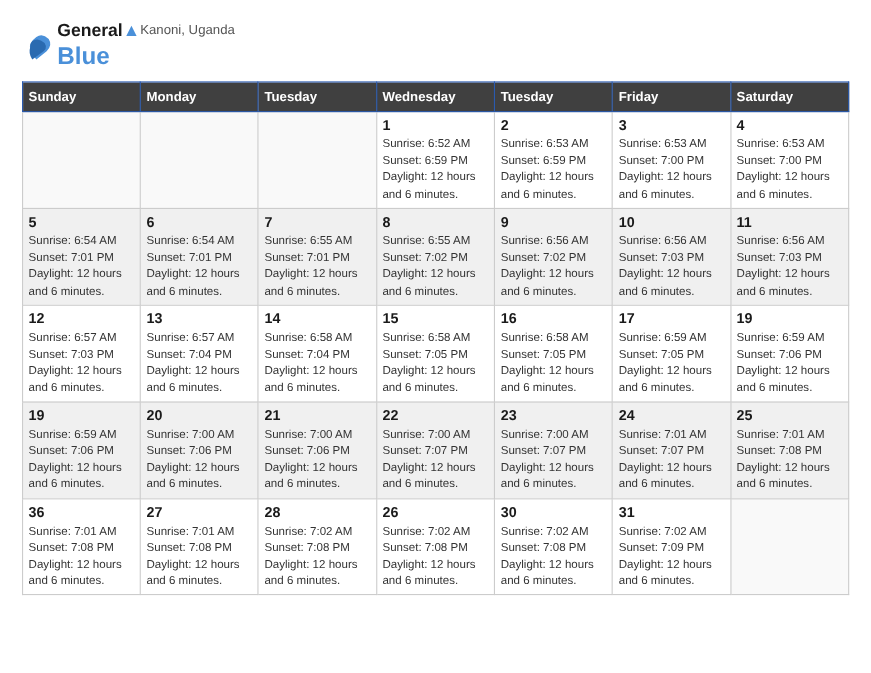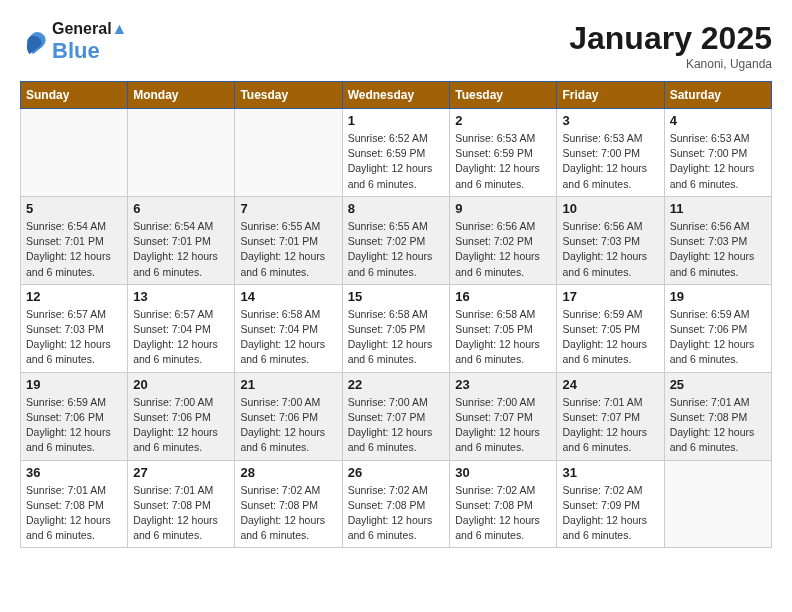--- a/index.html
+++ b/index.html
@@ -12,7 +12,6 @@
     }
     .header {
       display: flex;
-      justify-content: space-between;
       align-items: flex-start;
       margin-bottom: 10px;
     }

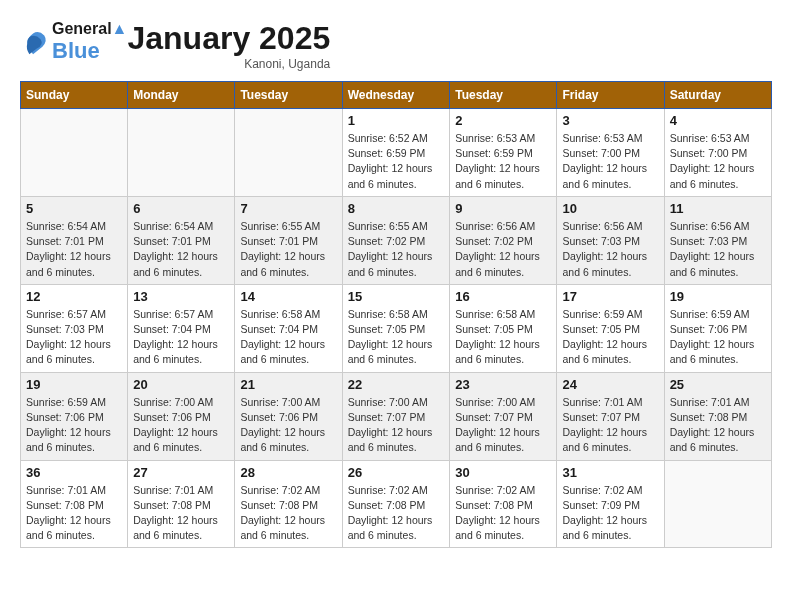--- a/index.html
+++ b/index.html
@@ -91,7 +91,6 @@
     </div>
   </div>
   <div class="title-block">
-    <div class="month-title">January 2025</div>
     <div class="location">Kanoni, Uganda</div>
   </div>
 </div>

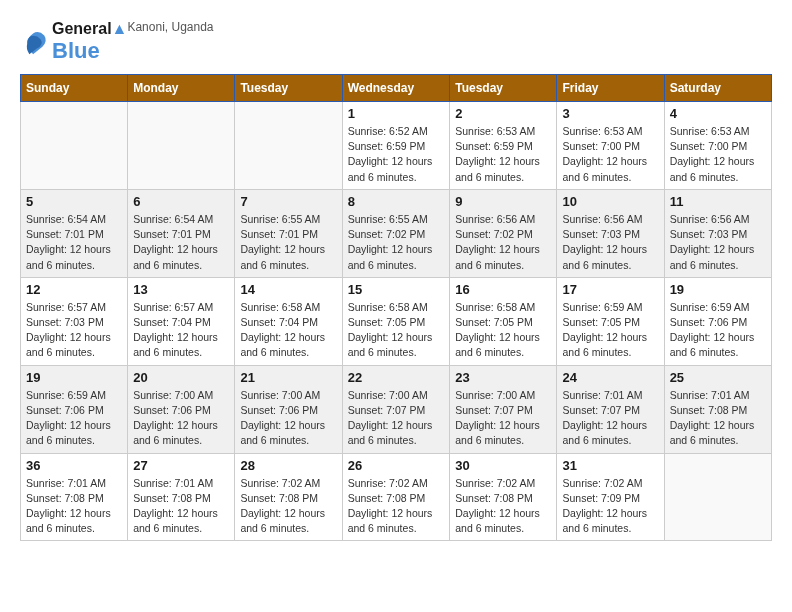--- a/index.html
+++ b/index.html
@@ -42,7 +42,7 @@
       font-size: 11px;
     }
     .calendar th {
-      background-color: #a16207;
+      background-color: #404040;
       color: white;
       padding: 6px 5px;
       text-align: left;

